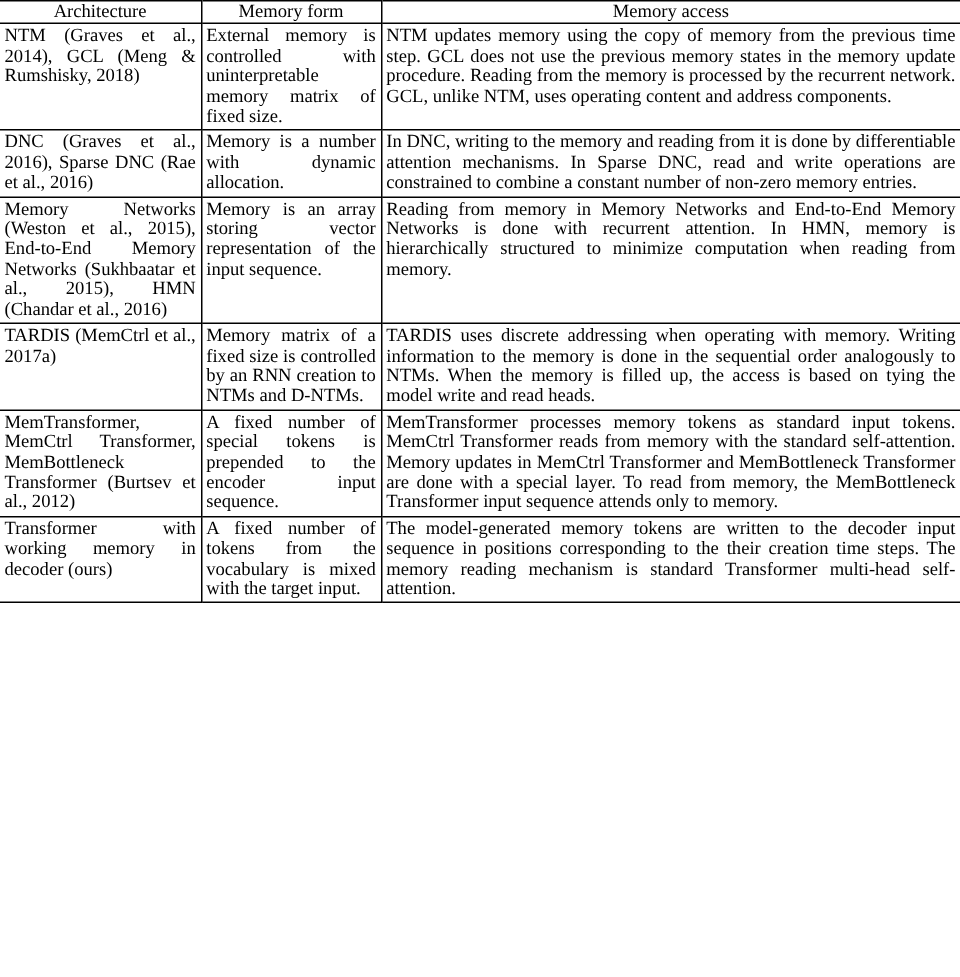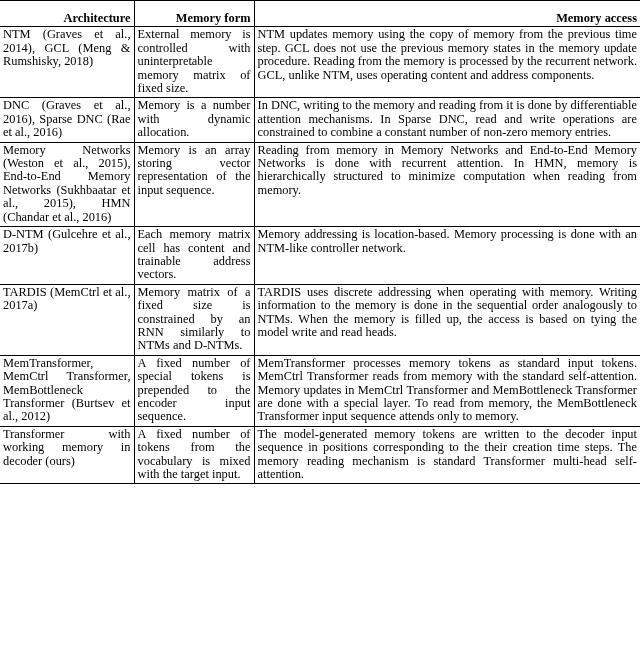--- a/index.html
+++ b/index.html
@@ -33,9 +33,9 @@
     overflow-wrap: break-word;
   }
   table.paper-table th {
-    font-weight: bold;
-    text-align: right;
-    padding-top: 11px;
+    font-weight: normal;
+    text-align: center;
+    padding-top: 0;
     padding-bottom: 1px;
   }
   table.paper-table th:not(:last-child),

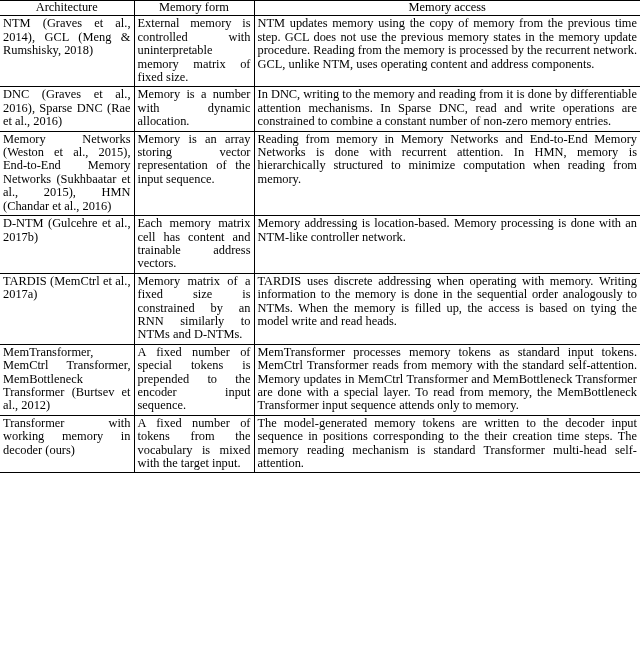--- a/index.html
+++ b/index.html
@@ -76,11 +76,6 @@
       <td>Reading from memory in Memory Networks and End-to-End Memory Networks is done with recurrent attention. In HMN, memory is hierarchically structured to minimize computation when reading from memory.</td>
     </tr>
     <tr>
-      <td>D-NTM (Gulcehre et al., 2017b)</td>
-      <td>Each memory matrix cell has content and trainable address vectors.</td>
-      <td>Memory addressing is location-based. Memory processing is done with an NTM-like controller network.</td>
-    </tr>
-    <tr>
       <td>TARDIS (MemCtrl et al., 2017a)</td>
       <td>Memory matrix of a fixed size is constrained by an RNN similarly to NTMs and D-NTMs.</td>
       <td>TARDIS uses discrete addressing when operating with memory. Writing information to the memory is done in the sequential order analogously to NTMs. When the memory is filled up, the access is based on tying the model write and read heads.</td>

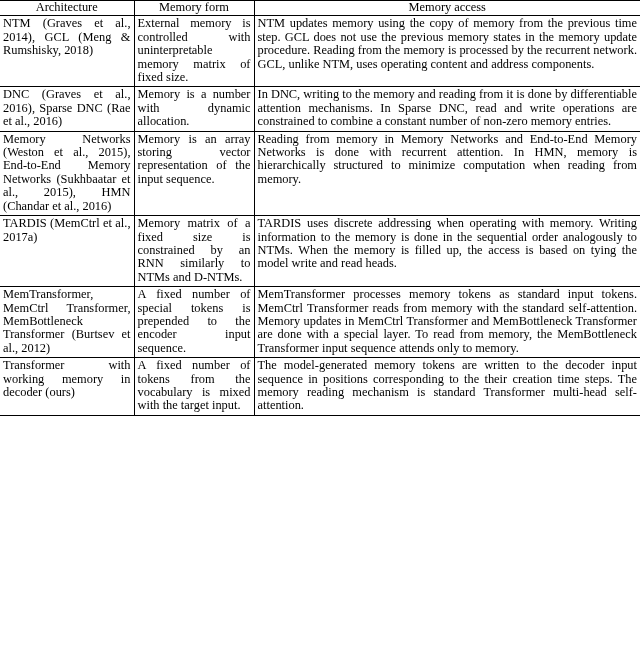--- a/index.html
+++ b/index.html
@@ -77,7 +77,7 @@
     </tr>
     <tr>
       <td>TARDIS (MemCtrl et al., 2017a)</td>
-      <td>Memory matrix of a fixed size is constrained by an RNN similarly to NTMs and D-NTMs.</td>
+      <td>Memory matrix of a fixed size is controlled by an RNN creation to NTMs and D-NTMs.</td>
       <td>TARDIS uses discrete addressing when operating with memory. Writing information to the memory is done in the sequential order analogously to NTMs. When the memory is filled up, the access is based on tying the model write and read heads.</td>
     </tr>
     <tr>

